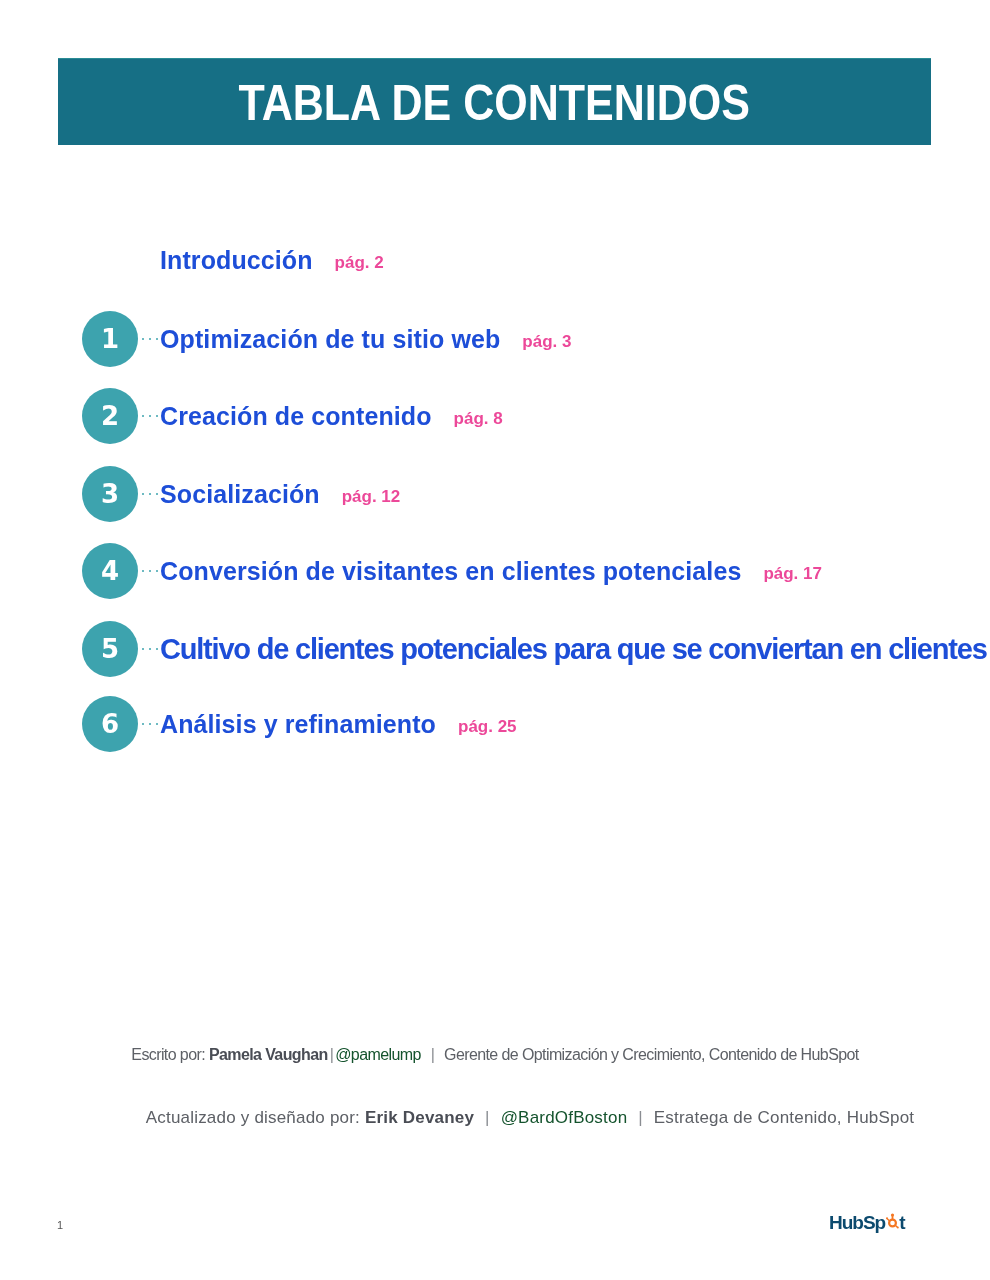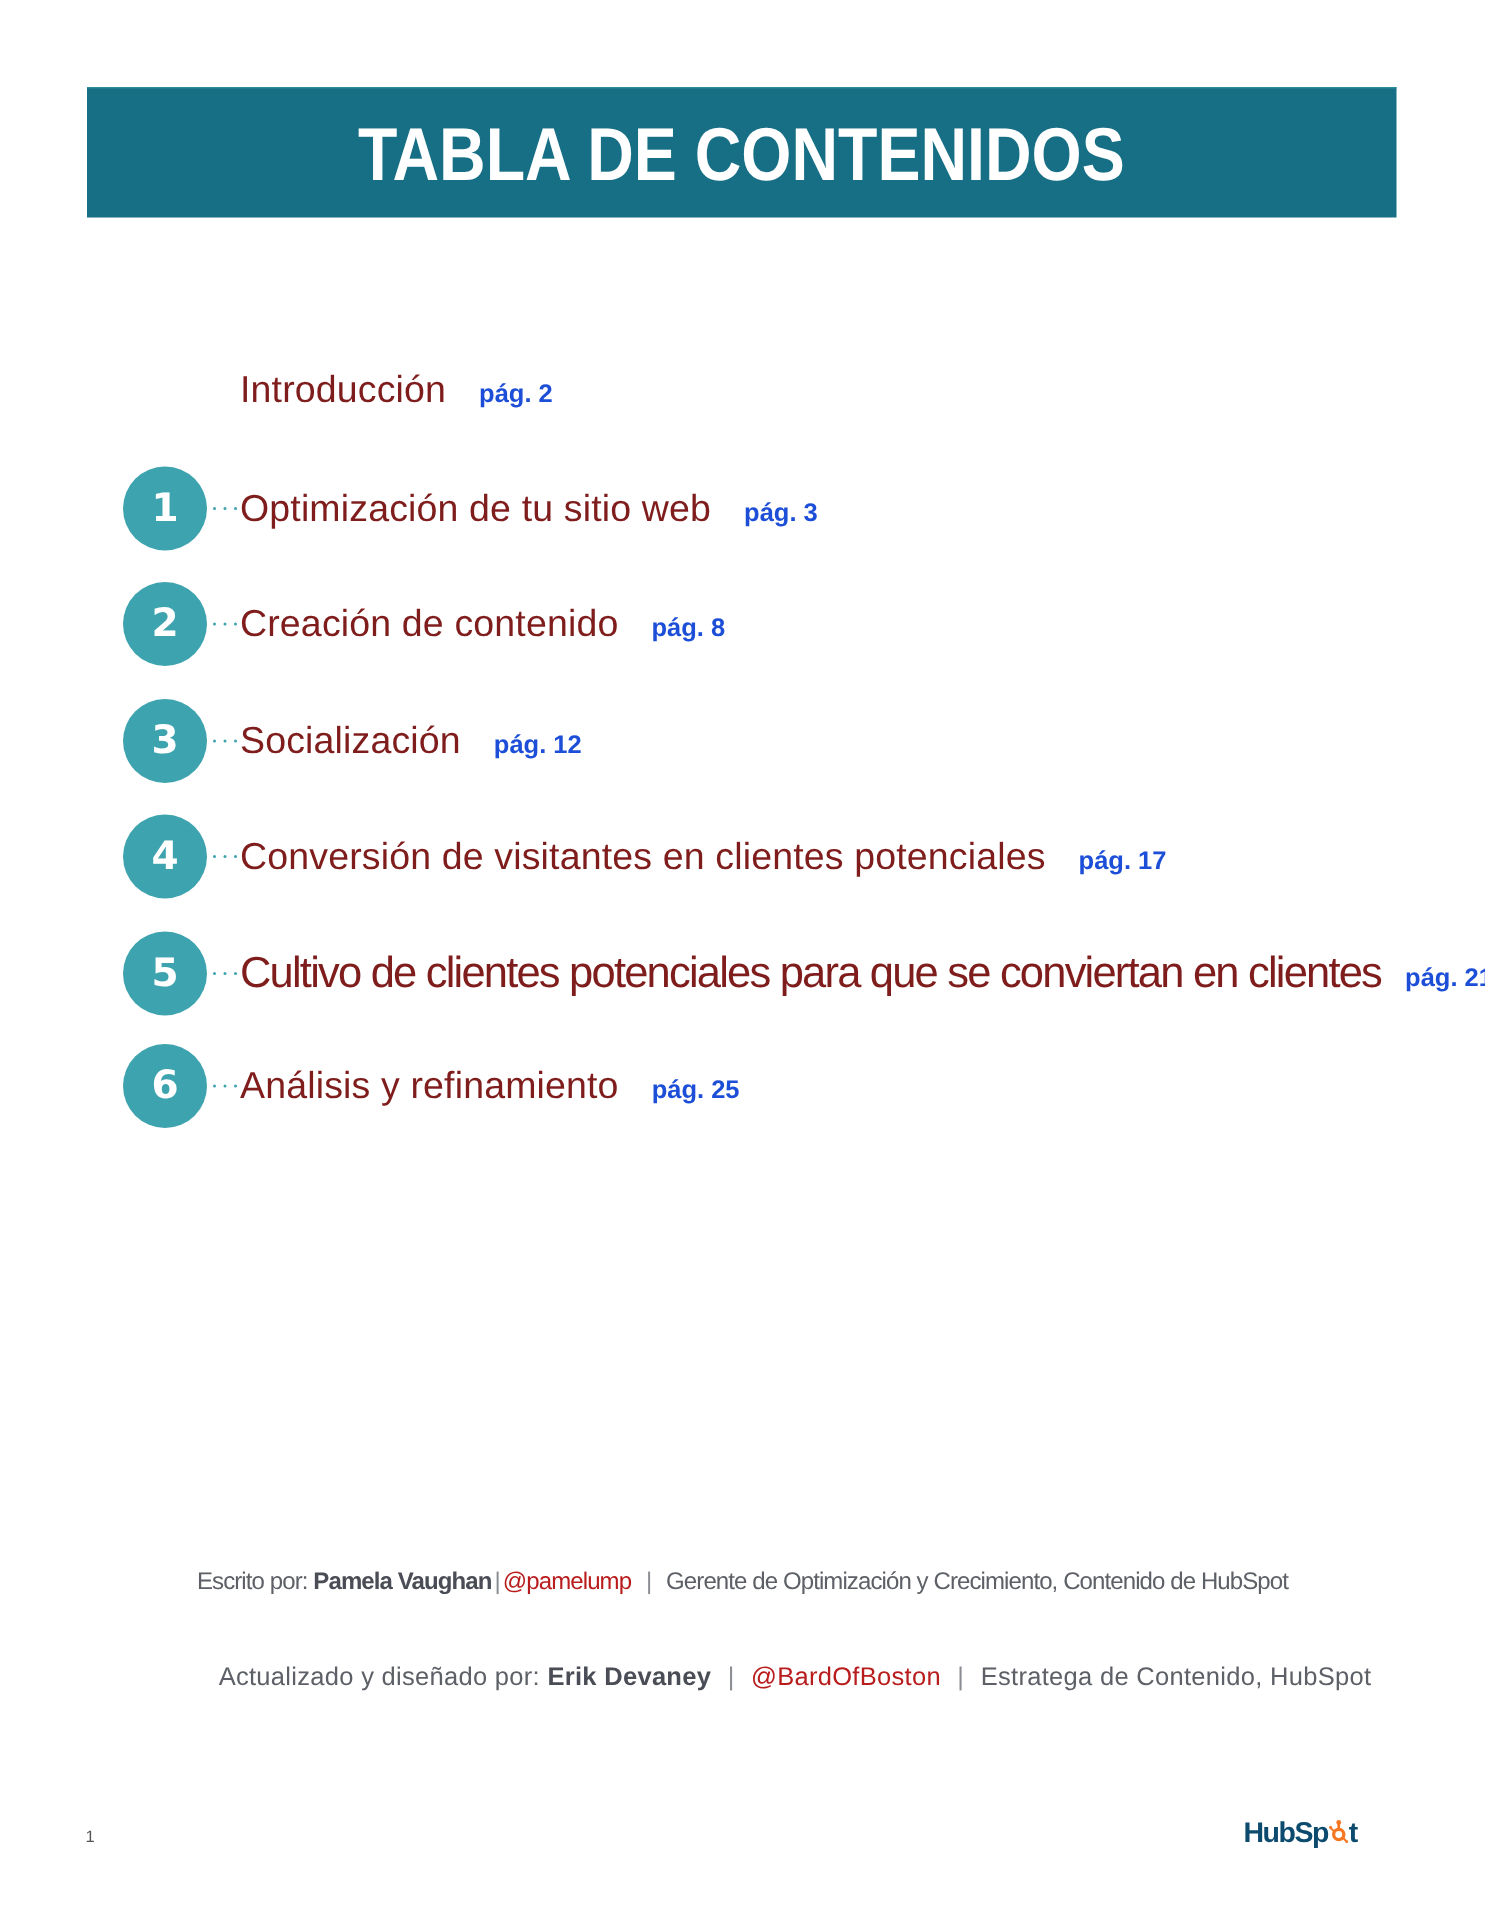--- a/index.html
+++ b/index.html
@@ -84,8 +84,8 @@
     }
     .toc-title {
       font-size: 25px;
-      color: #7f1d1d;
-      font-weight: normal;
+      color: #1d4ed8;
+      font-weight: bold;
       letter-spacing: 0.1px;
     }
     .toc-title.condensed {

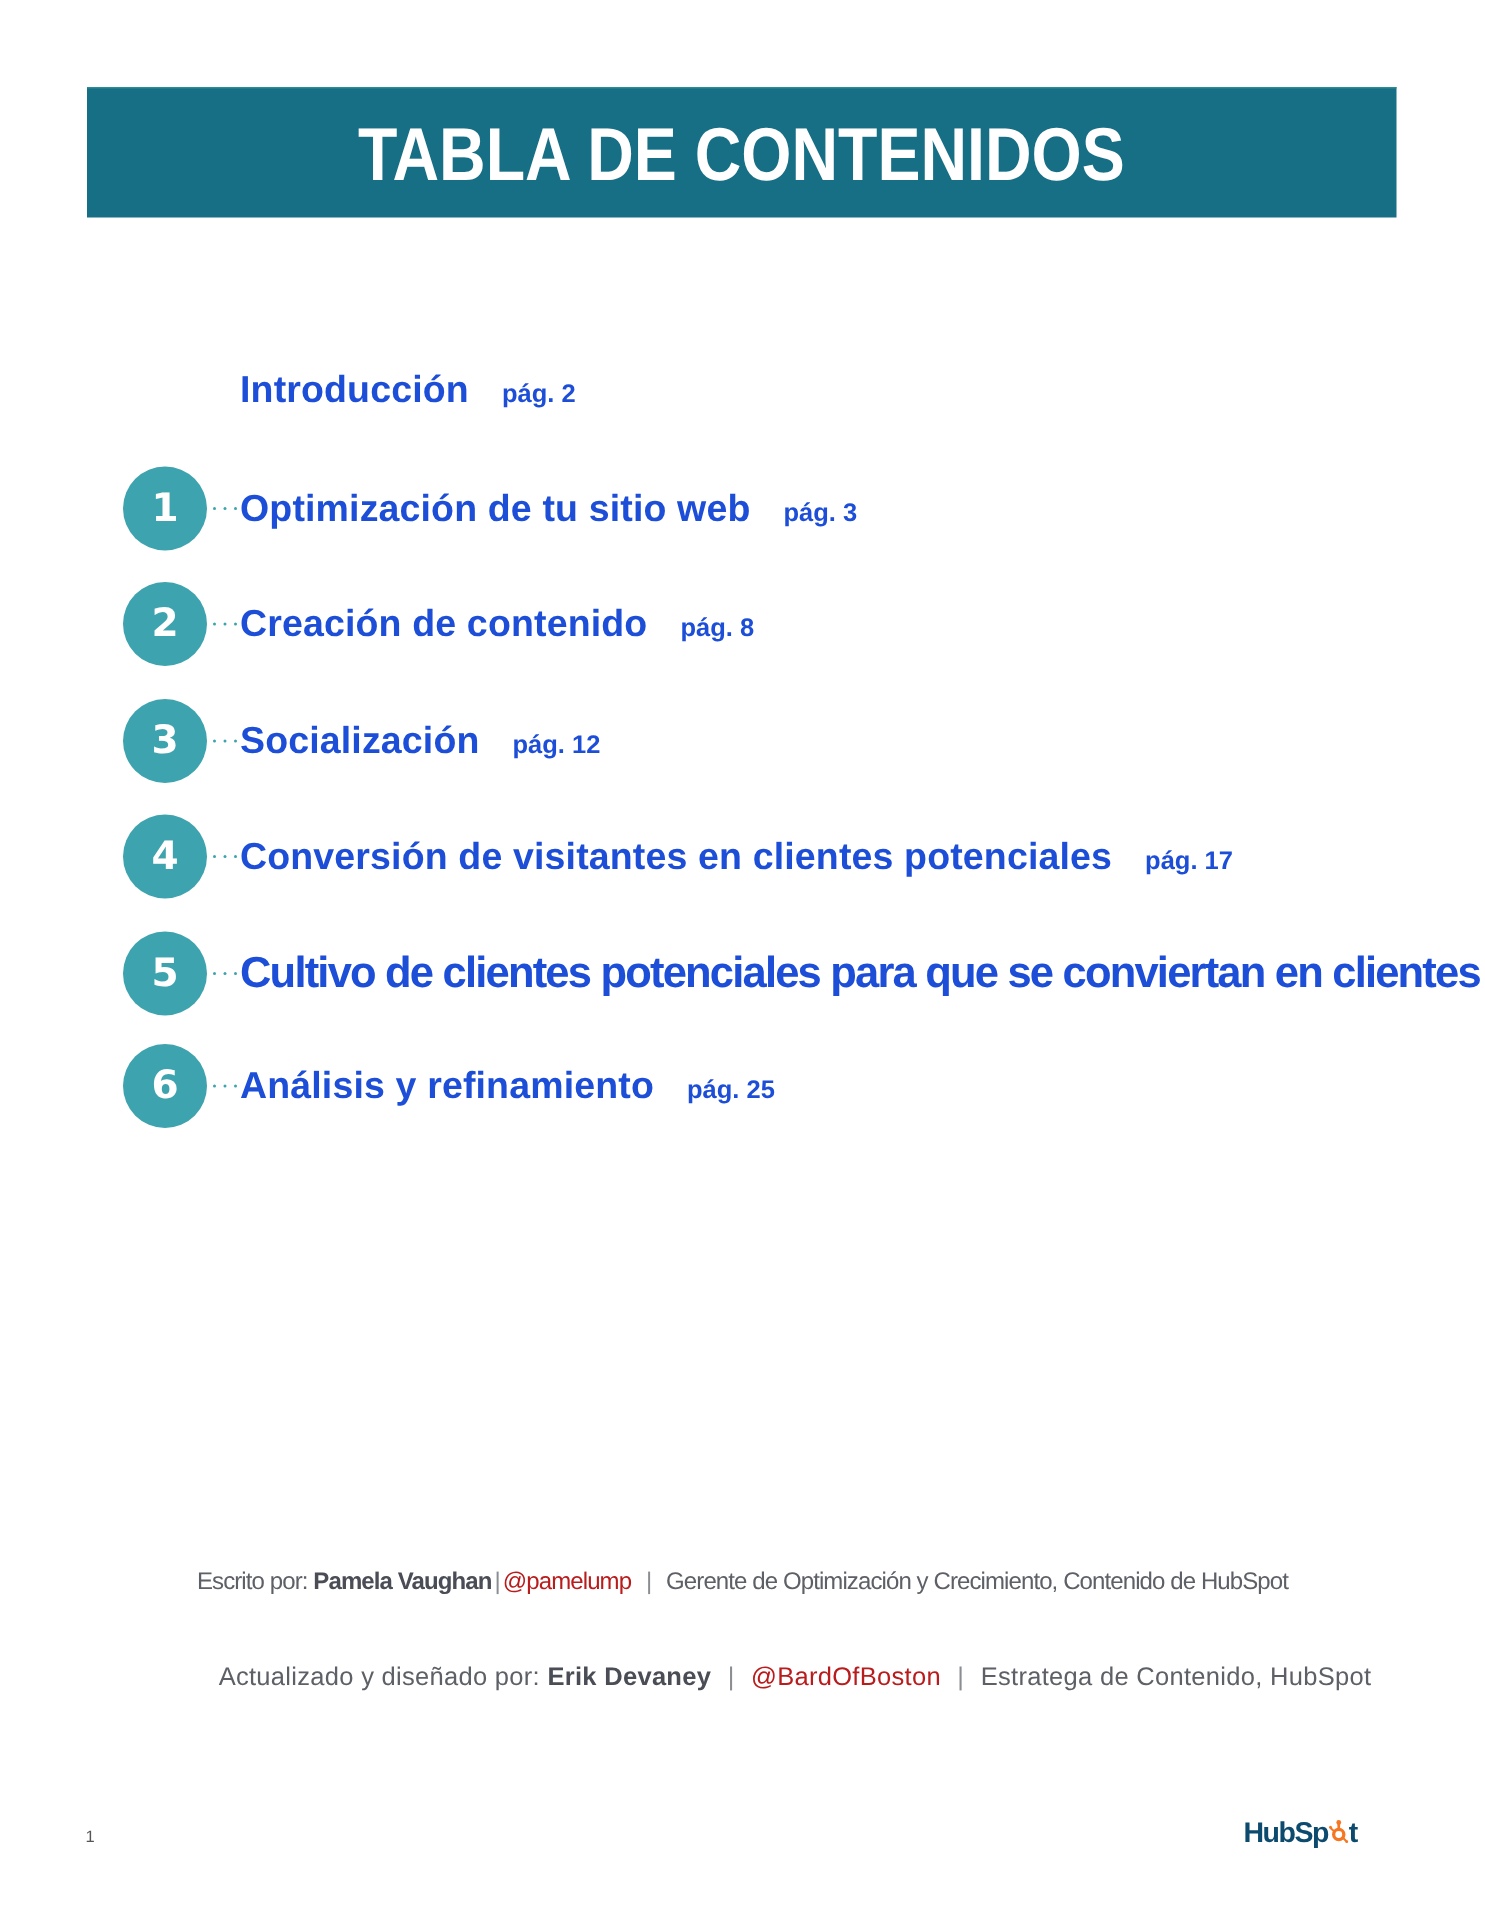--- a/index.html
+++ b/index.html
@@ -95,7 +95,7 @@
     .toc-page {
       font-size: 17px;
       font-weight: bold;
-      color: #1d4ed8;
+      color: #ec4899;
       margin-left: 22px;
       margin-top: 5px;
     }

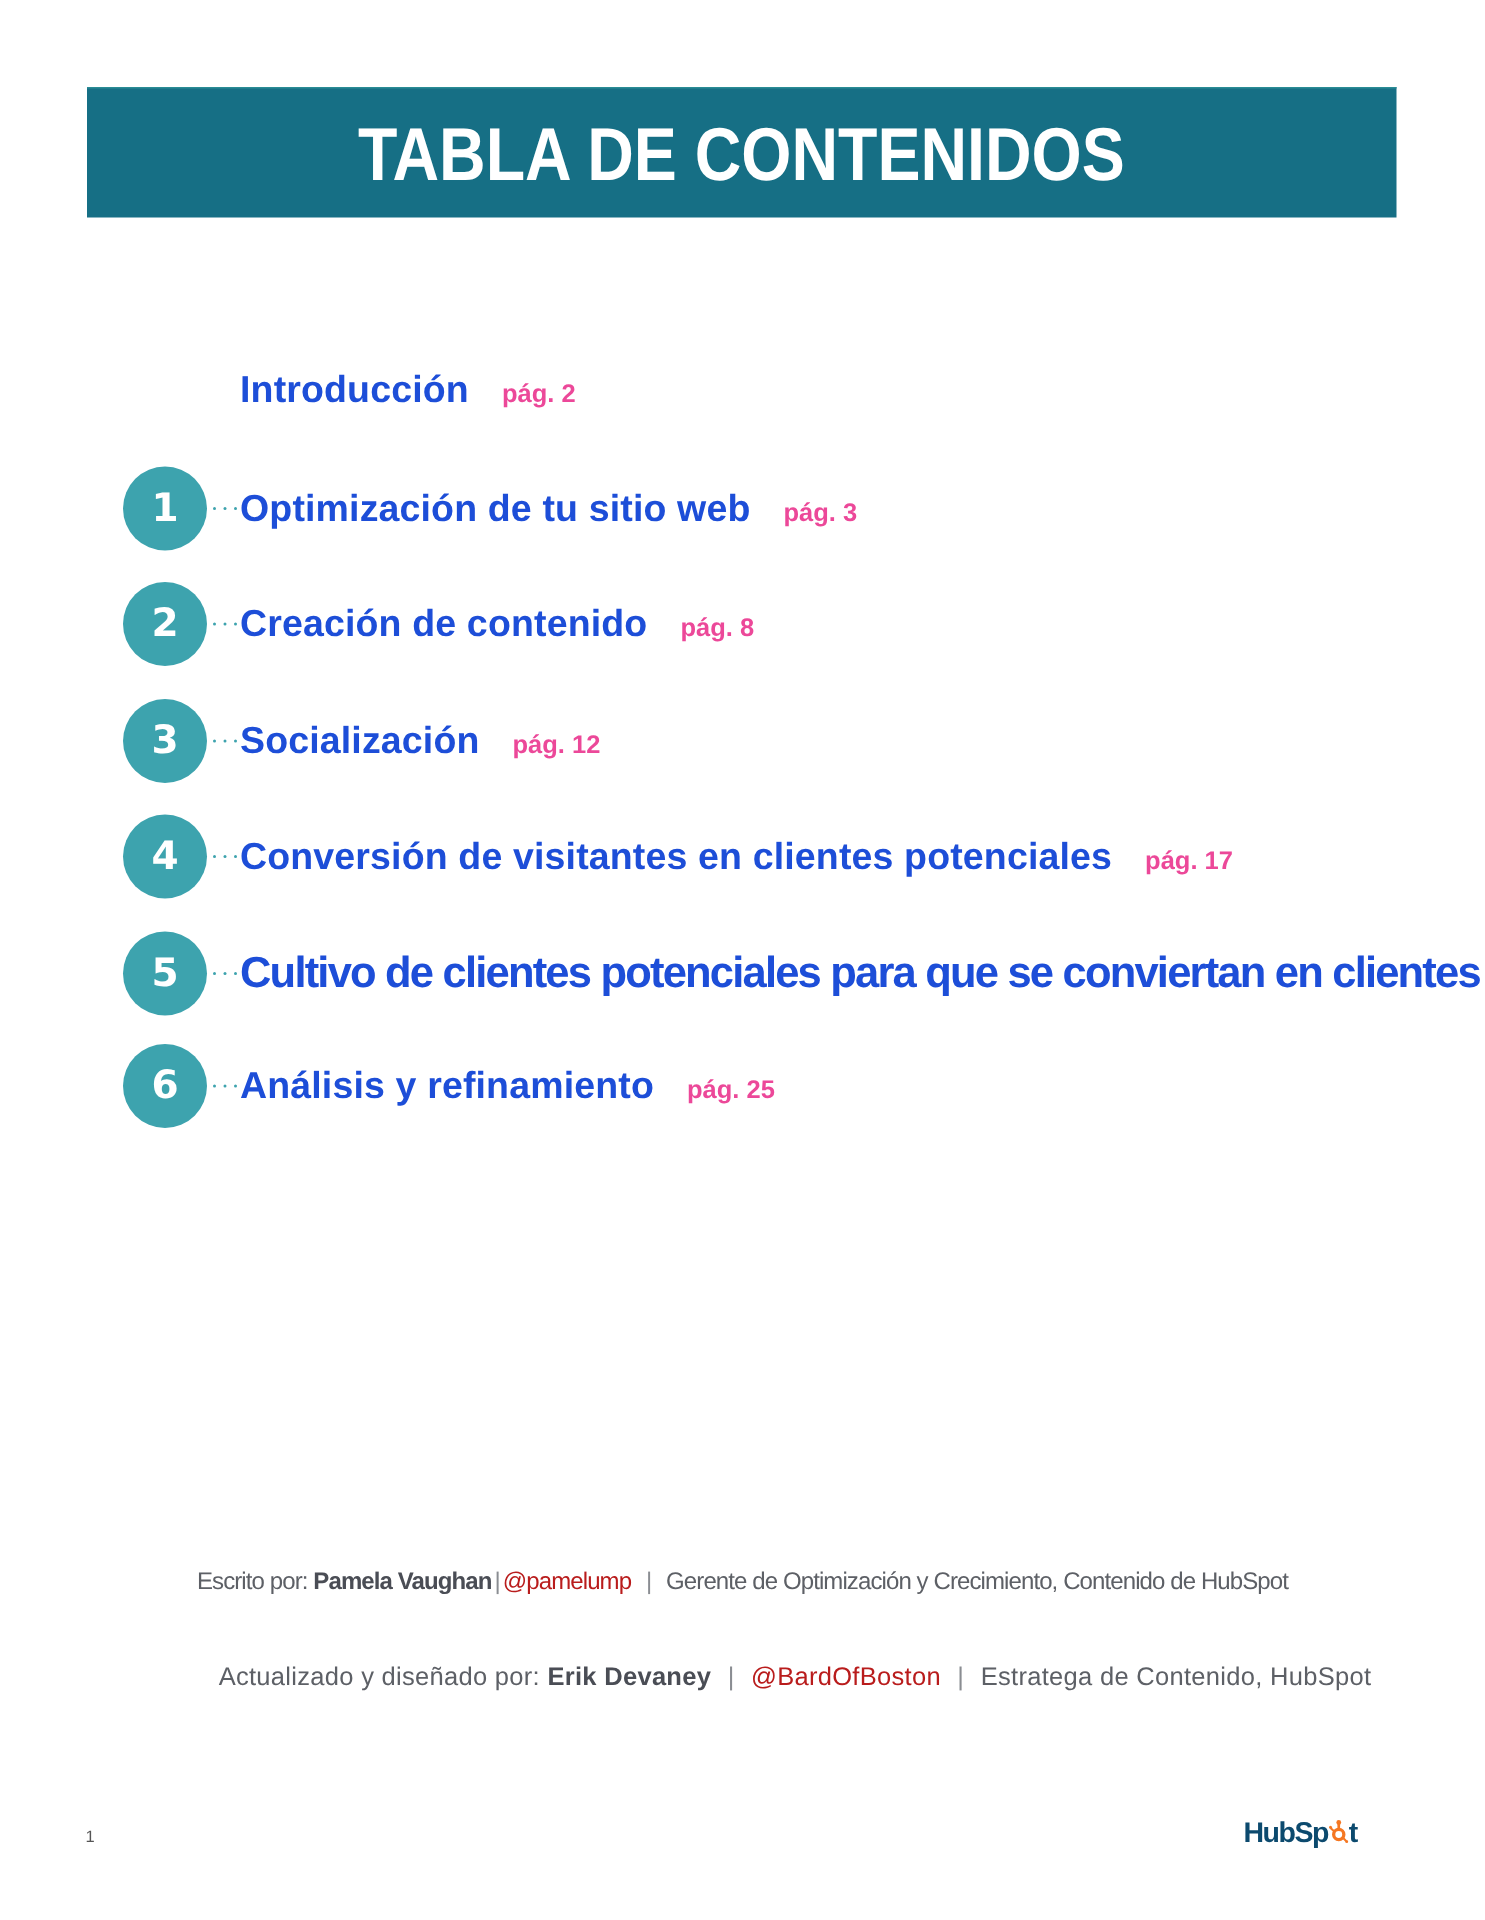--- a/index.html
+++ b/index.html
@@ -133,7 +133,7 @@
       margin-top: 12px;
     }
     .credit-handle {
-      color: #b91c1c;
+      color: #14532d;
     }
     .credit-sep {
       color: #8a8d92;

